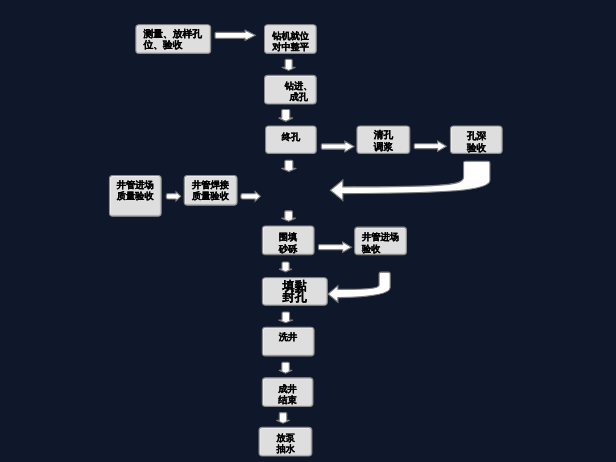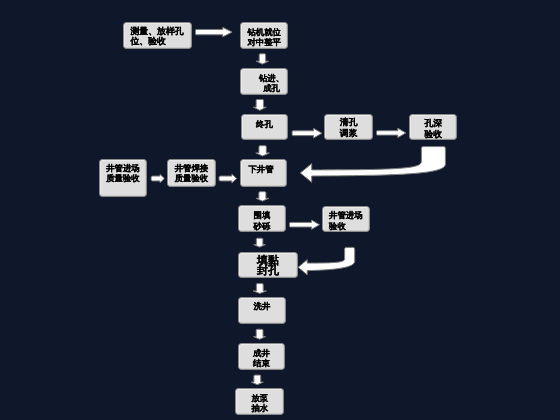--- a/index.html
+++ b/index.html
@@ -67,9 +67,6 @@
     <div class="node" style="left: 167.1px; top: 159.3px; width: 48.6px; height: 27.3px; font-size: 8.4px; background: rgb(222, 222, 222); border-color: rgb(138, 138, 138);">
       <span class="lbl" style="top: 4.1px; line-height: 9.6px;"><span class="ln">井管焊接</span><br><span class="ln">质量验收</span></span>
     </div>
-    <div class="node" style="left: 240.4px; top: 159.3px; width: 46.6px; height: 27.6px; font-size: 8.4px; background: rgb(222, 222, 222); border-color: rgb(138, 138, 138);">
-      <span class="lbl" style="top: 4.1px; line-height: 10px; text-align: left; padding-left: 7px;"><span class="ln">下井管</span></span>
-    </div>
     <div class="node" style="left: 238.2px; top: 205.1px; width: 47.4px; height: 27.1px; font-size: 8.4px; background: rgb(222, 222, 222); border-color: rgb(138, 138, 138);">
       <span class="lbl" style="top: 4.2px; line-height: 10.6px;"><span class="ln">围填</span><br><span class="ln">砂砾</span></span>
     </div>

